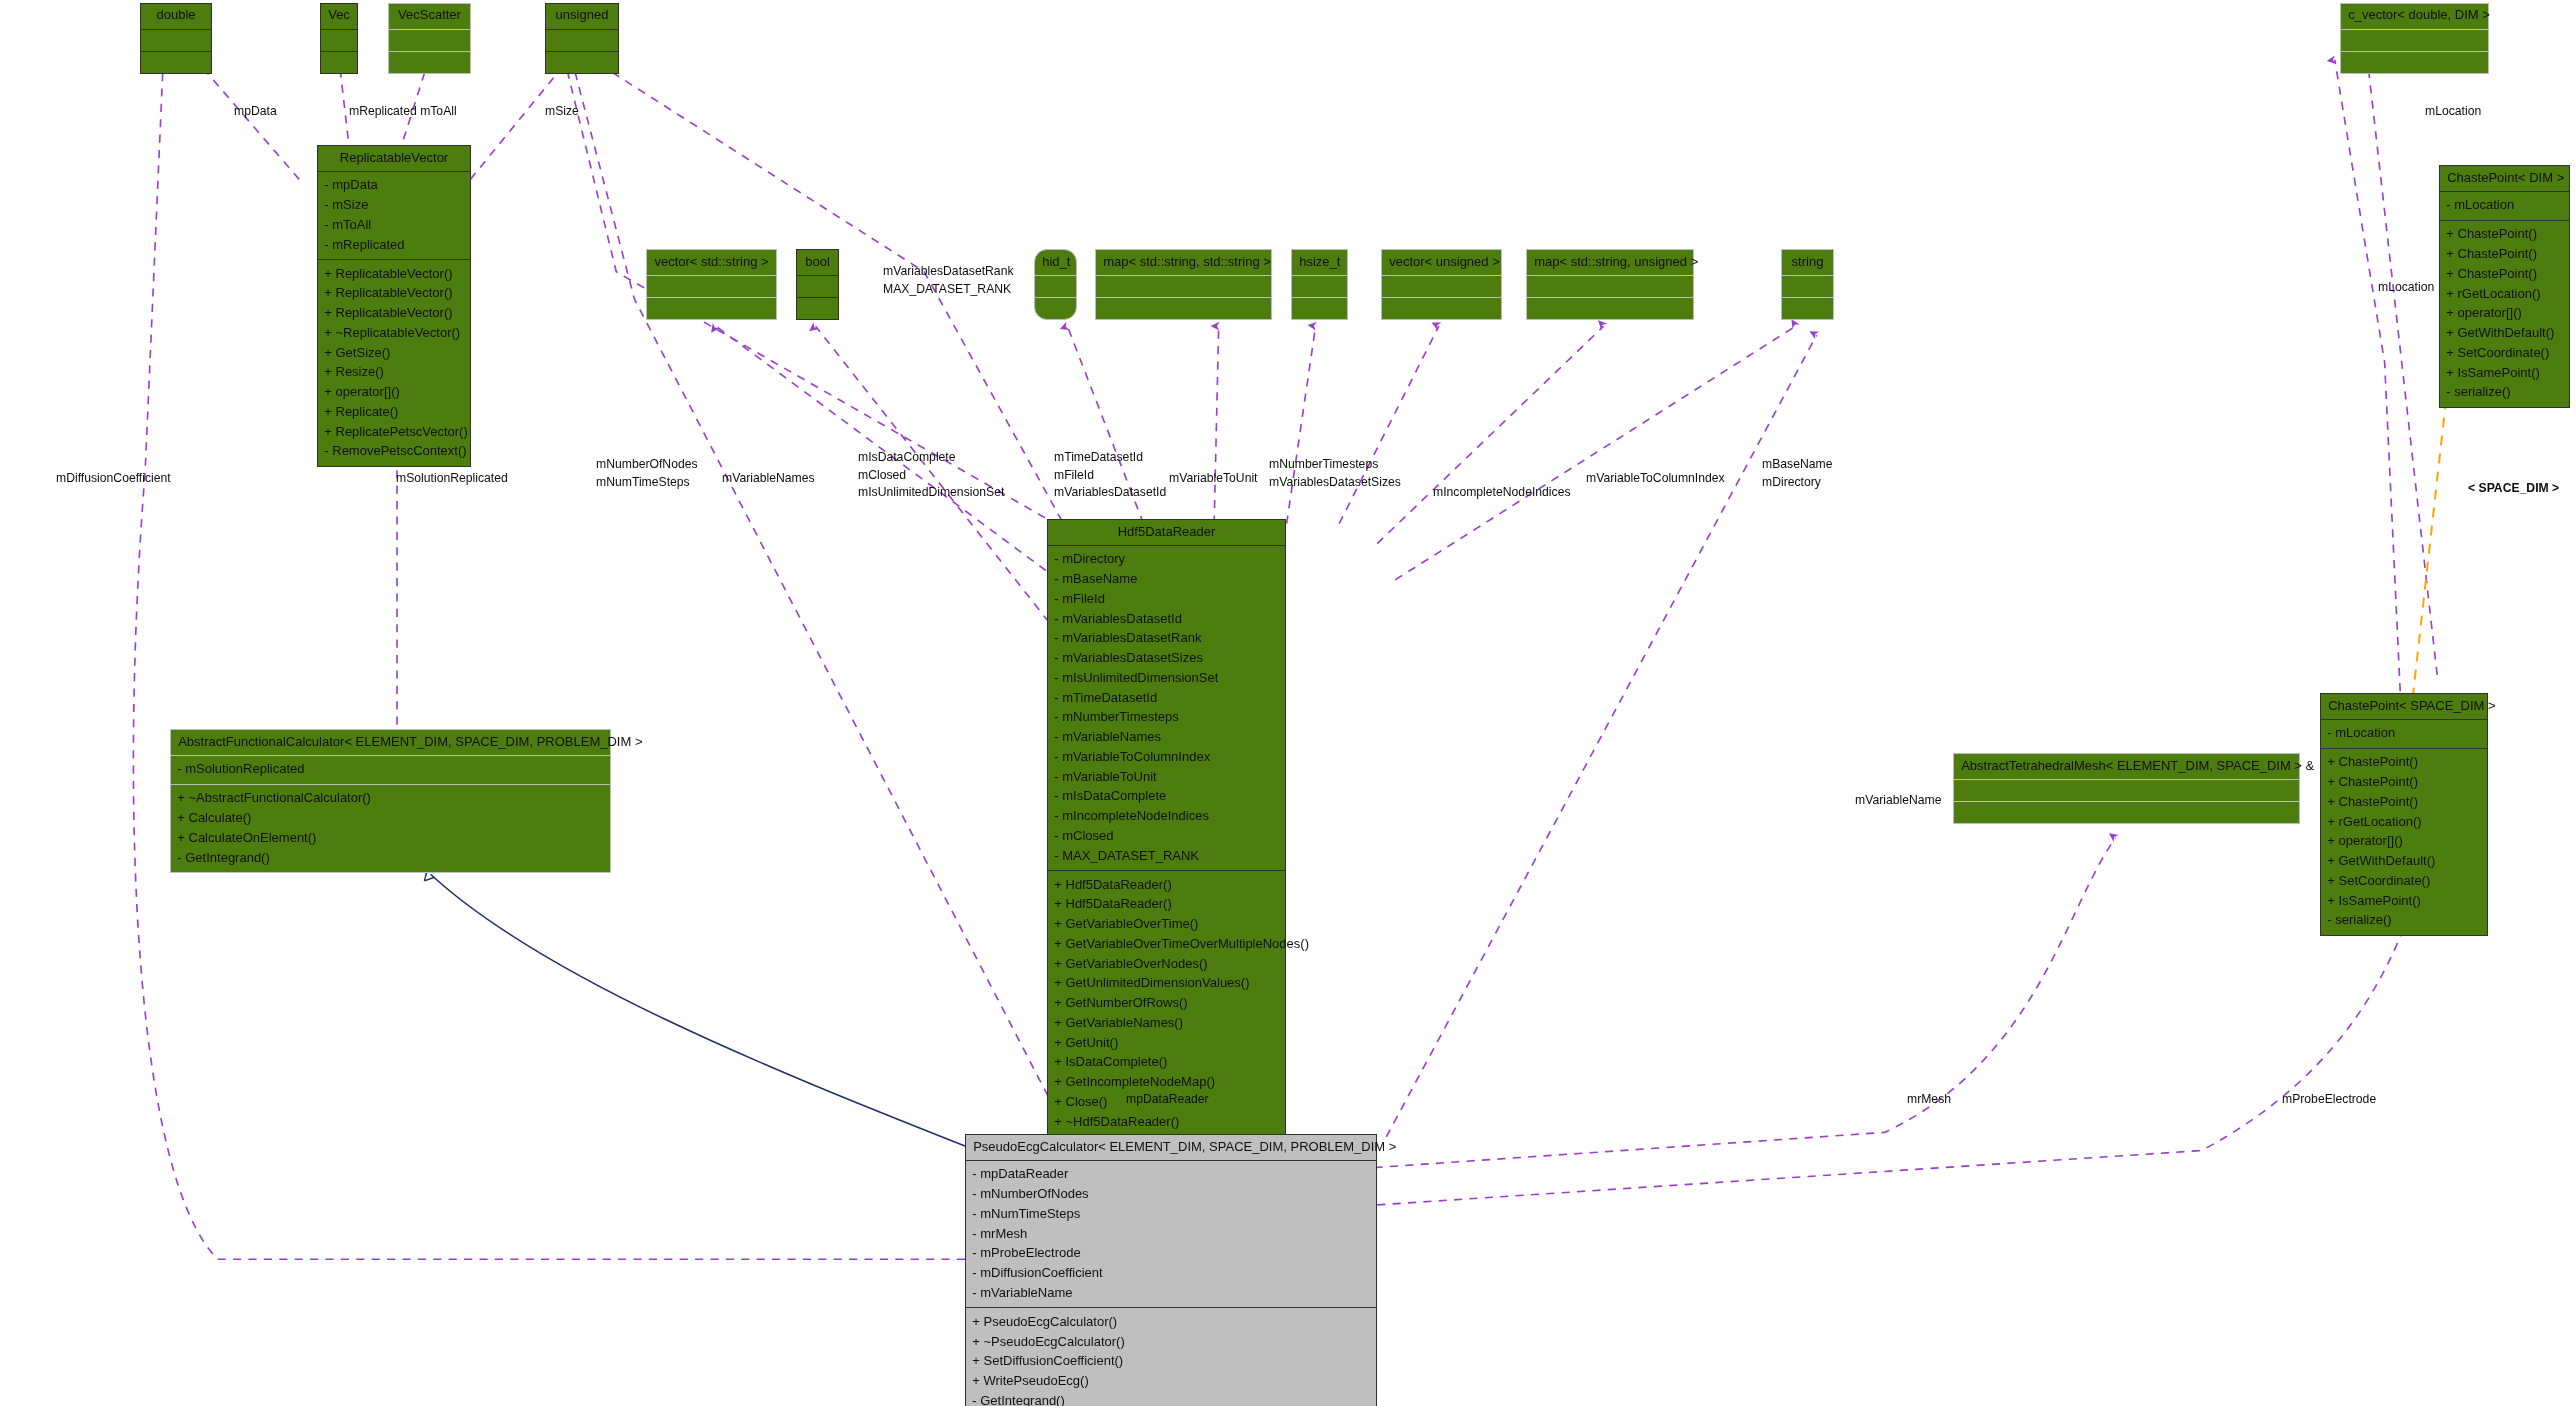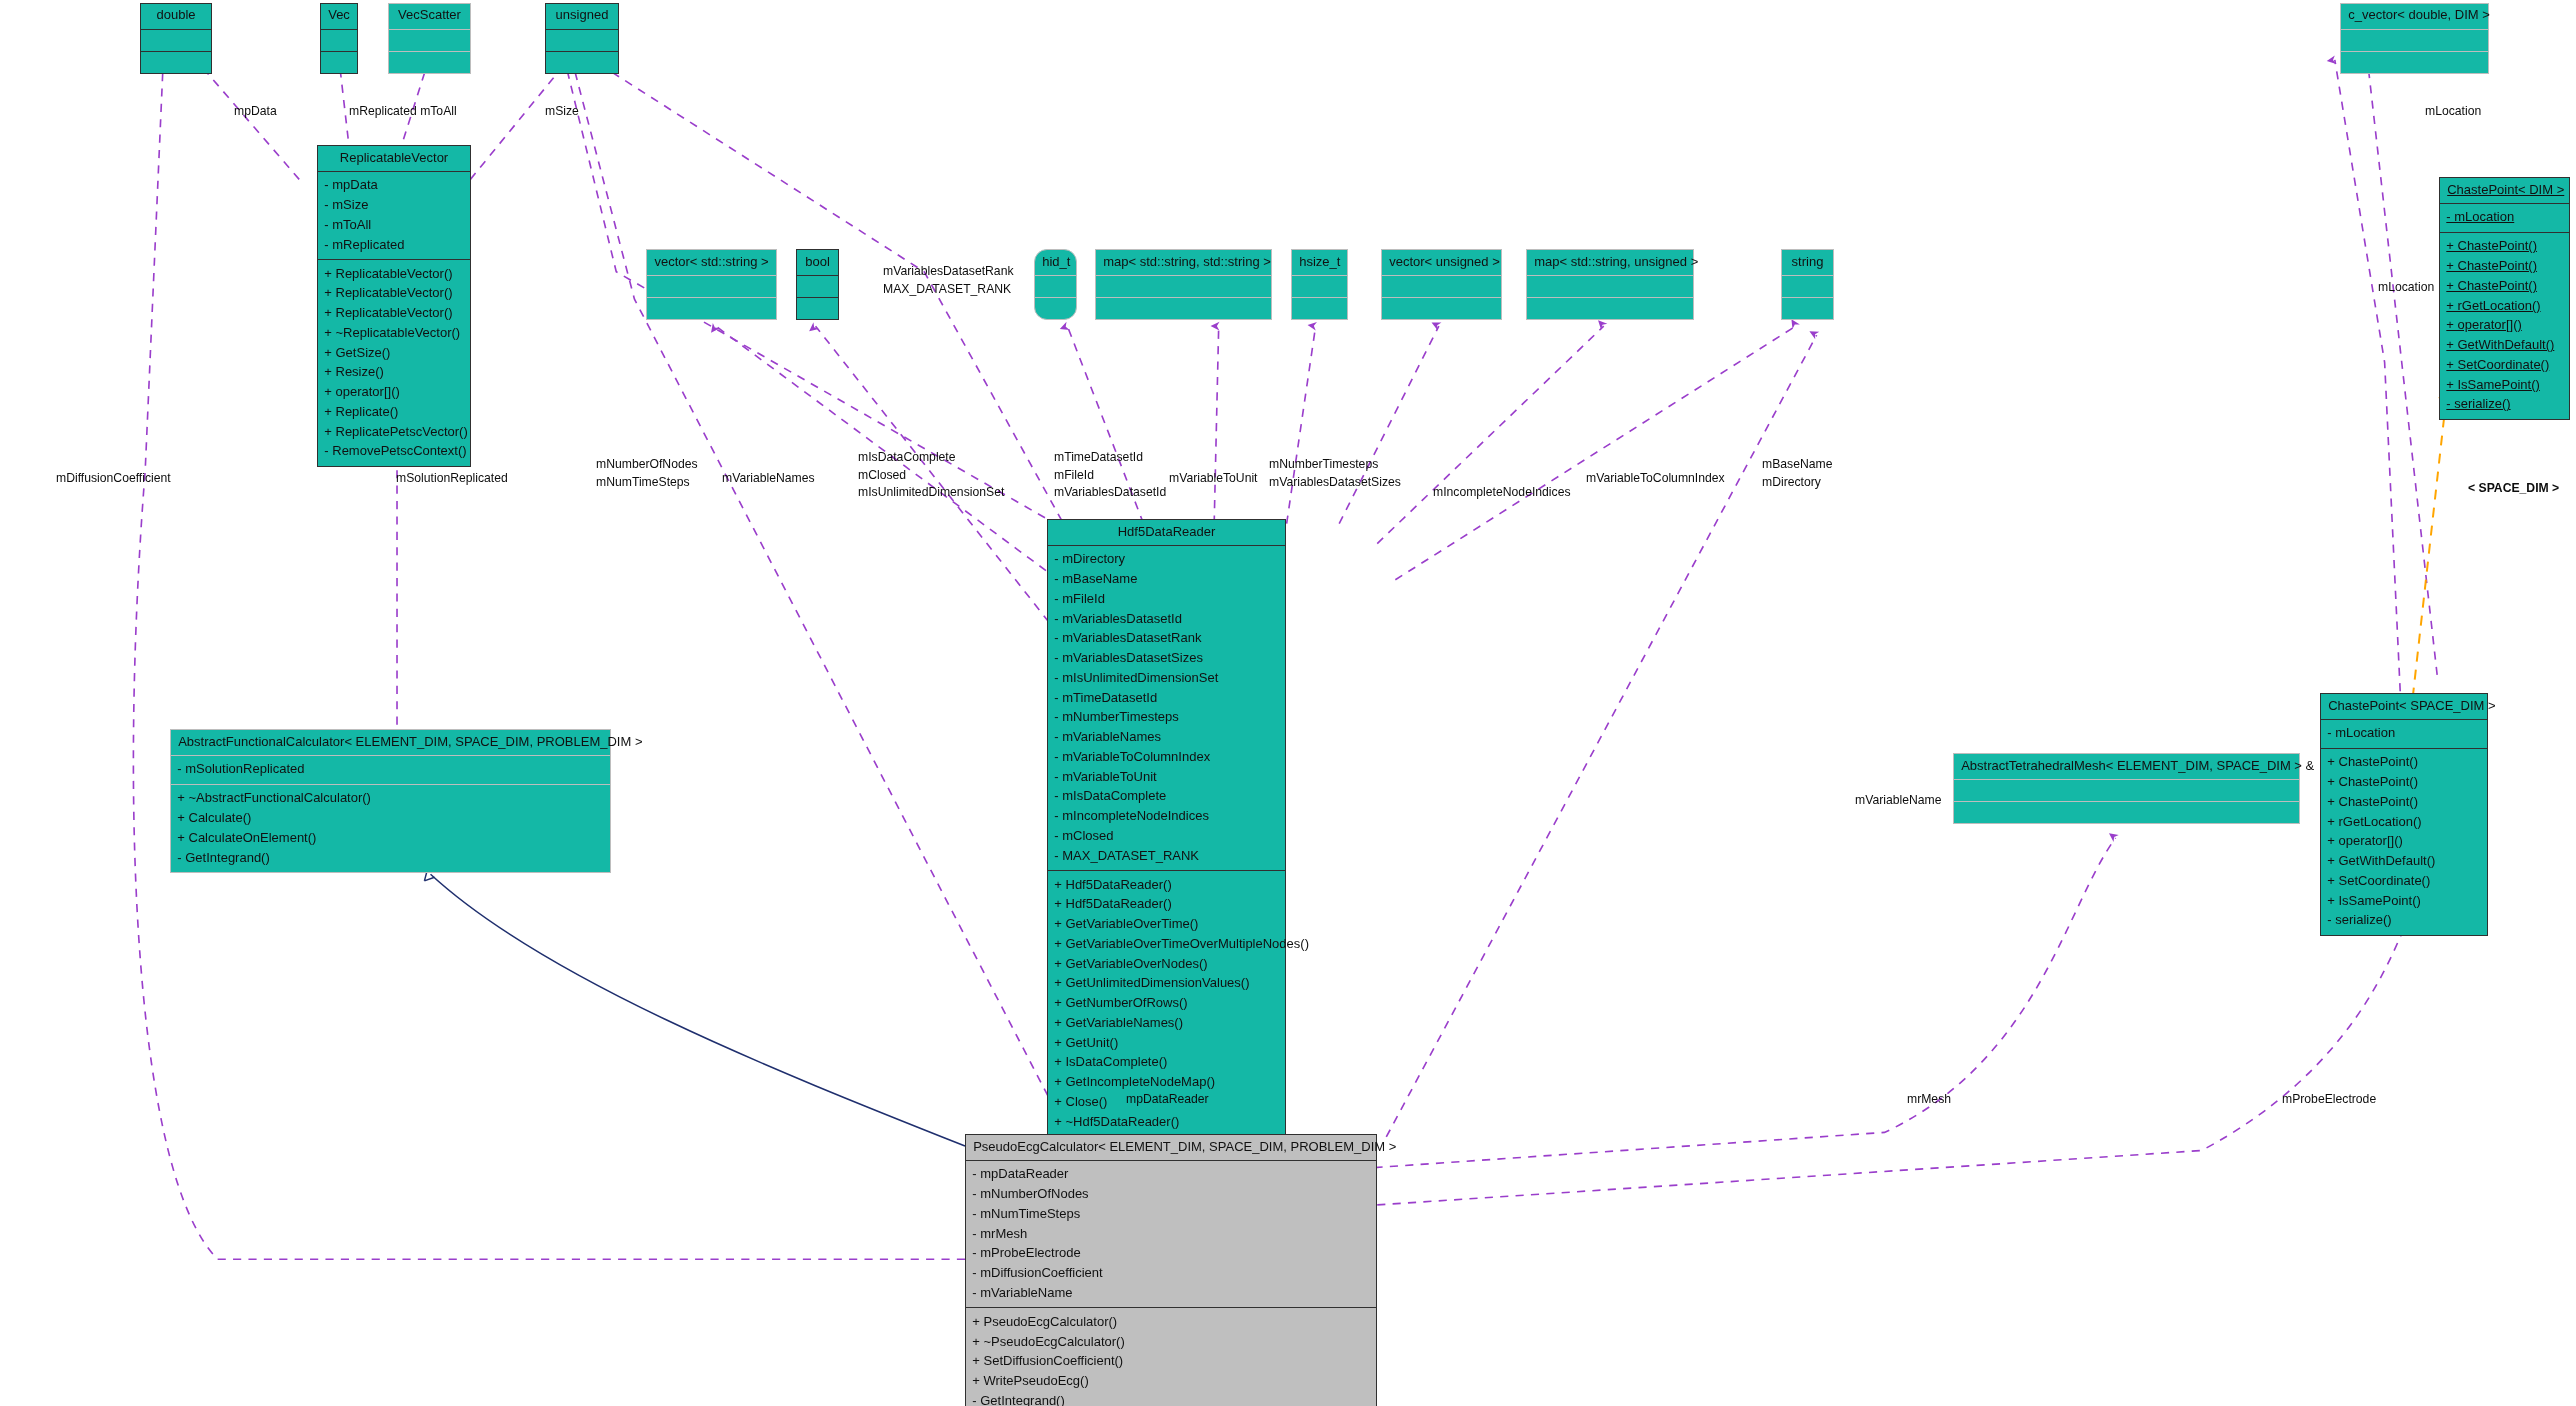--- a/index.html
+++ b/index.html
@@ -26,7 +26,7 @@
   }
   .node {
     position: absolute;
-    background: #14b8a6;
+    background: #4d7c0f;
     border: 0.9px solid #bdbdbd;
     font-size: 13px;
     color: #111;

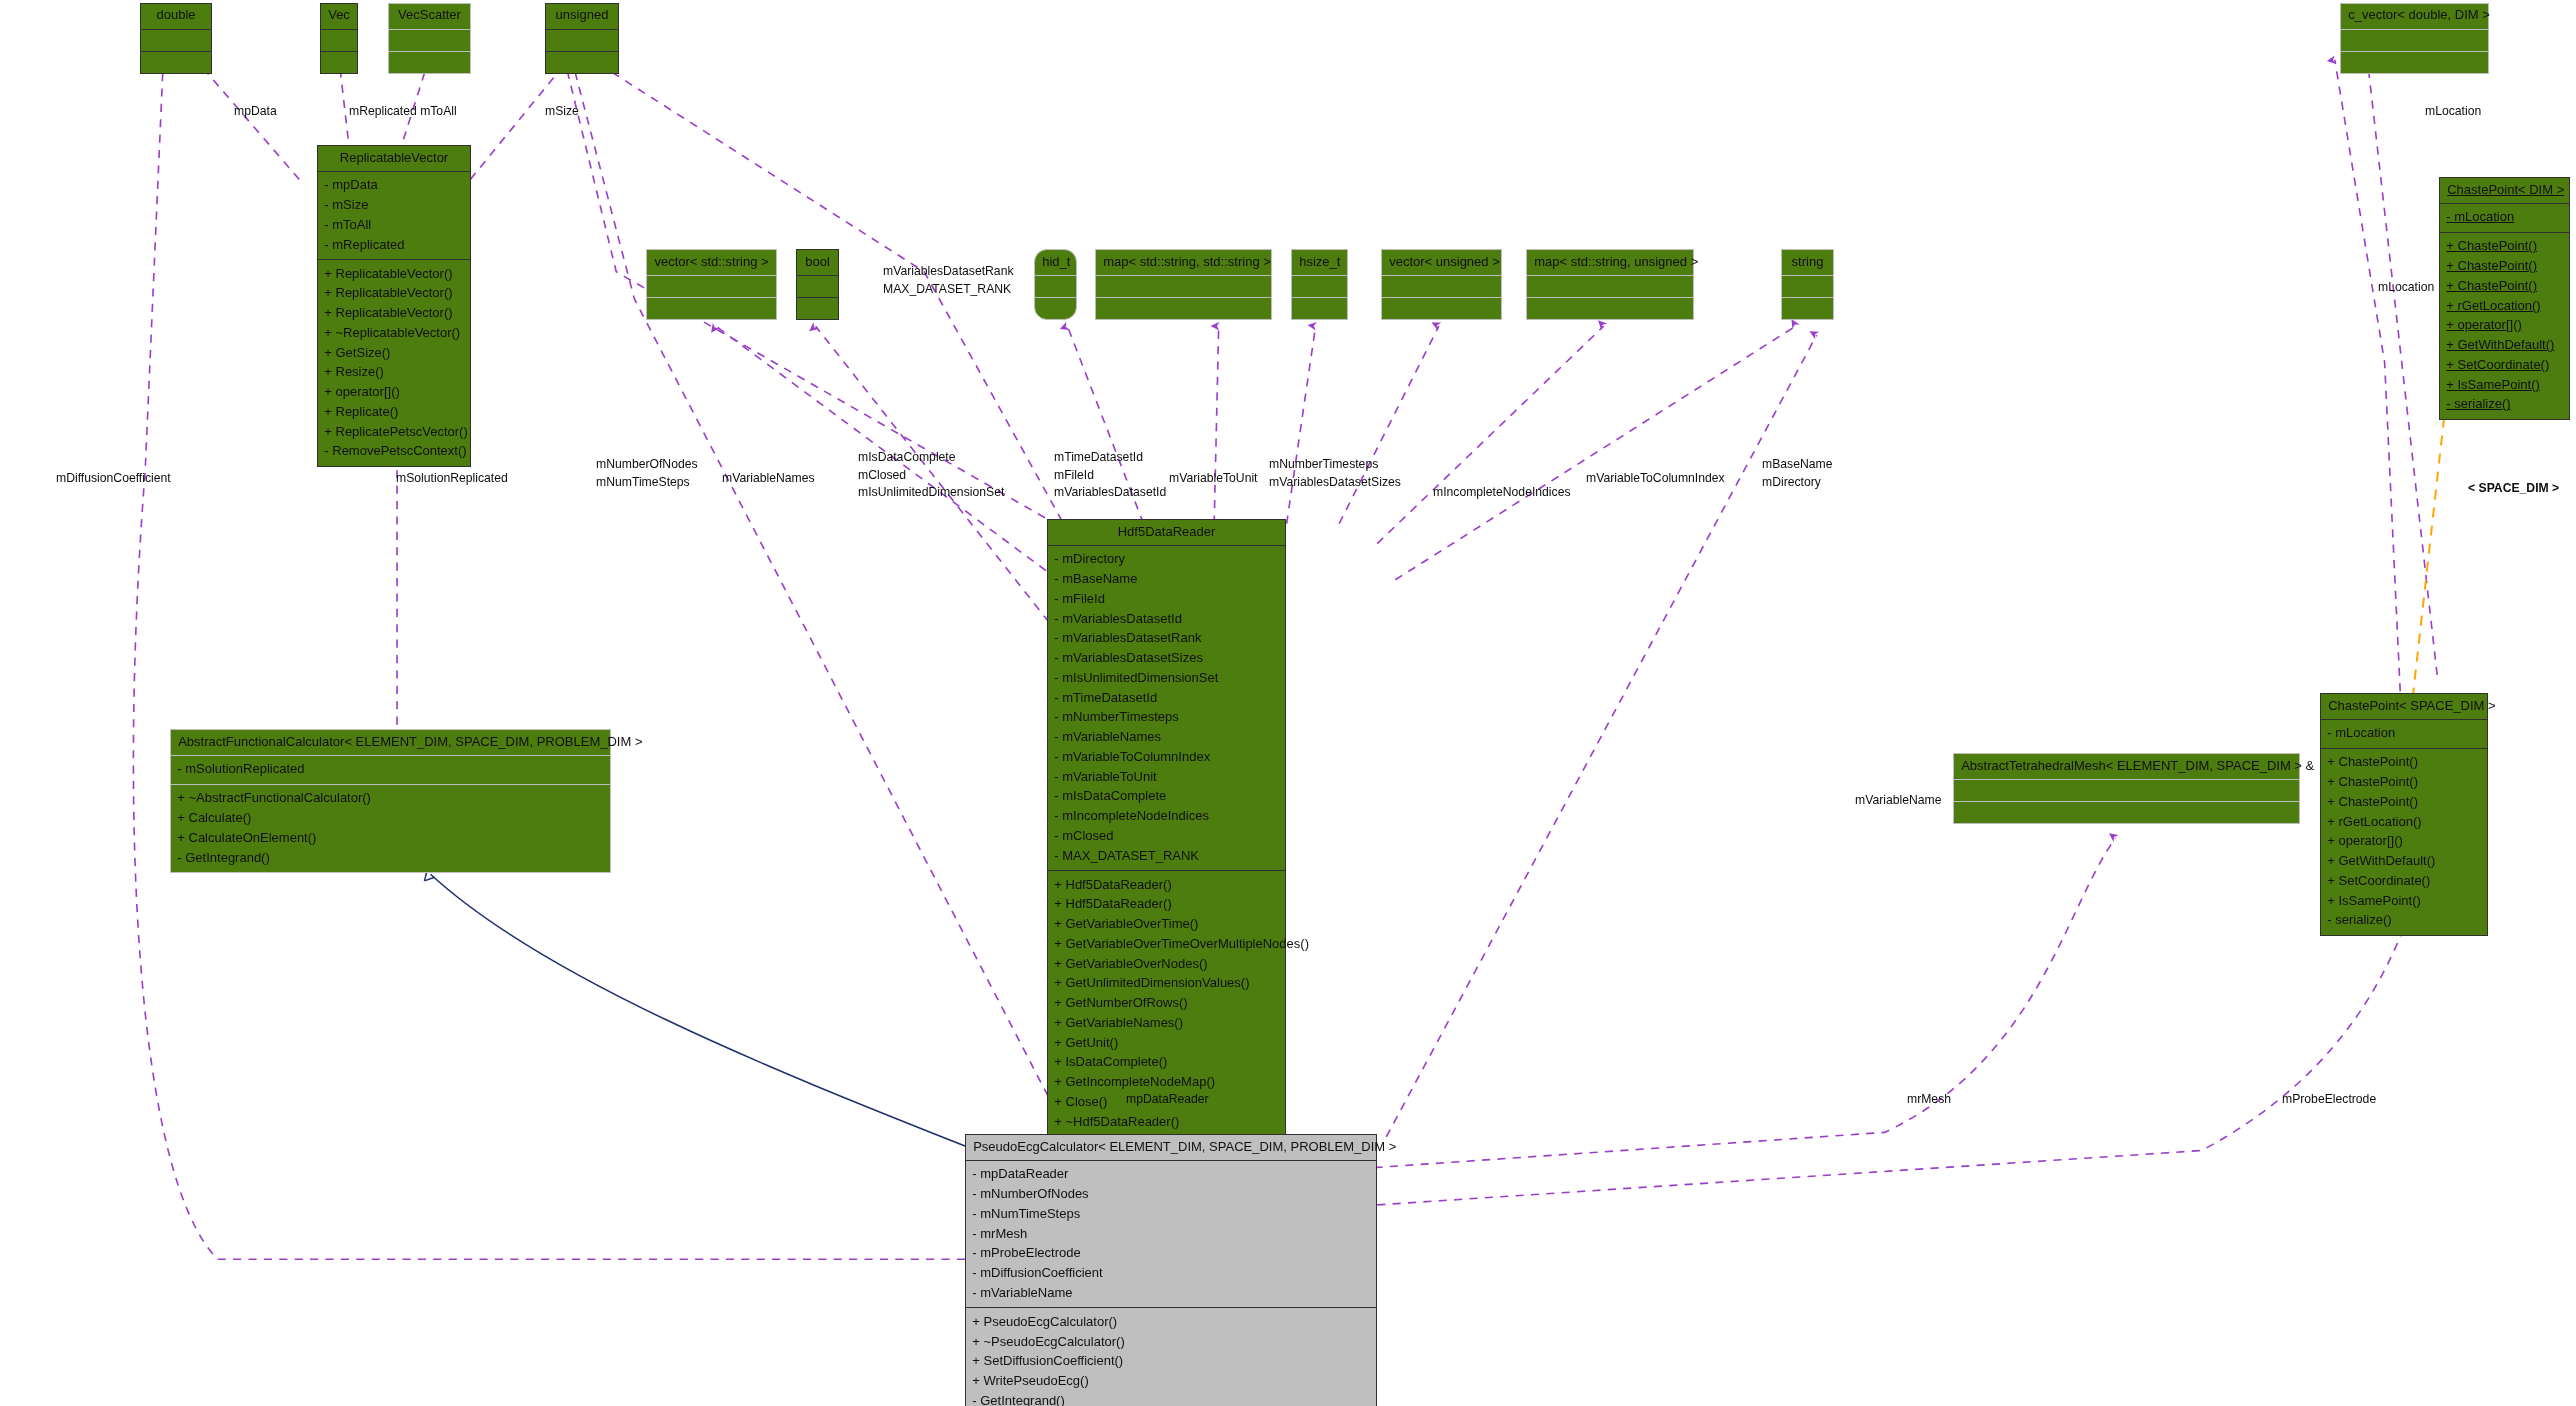--- a/index.html
+++ b/index.html
@@ -236,7 +236,7 @@
     <div class="compartment empty sep-light"></div>
   </div>
 
-  <div class="node strong" style="left:2439px; top:177px; width:131px;text-decoration:underline;">
+  <div class="node strong" style="left:2439px; top:165px; width:131px;">
     <div class="title">ChastePoint&lt; DIM &gt;</div>
     <div class="compartment sep-strong">
       <div class="row">- mLocation</div>

